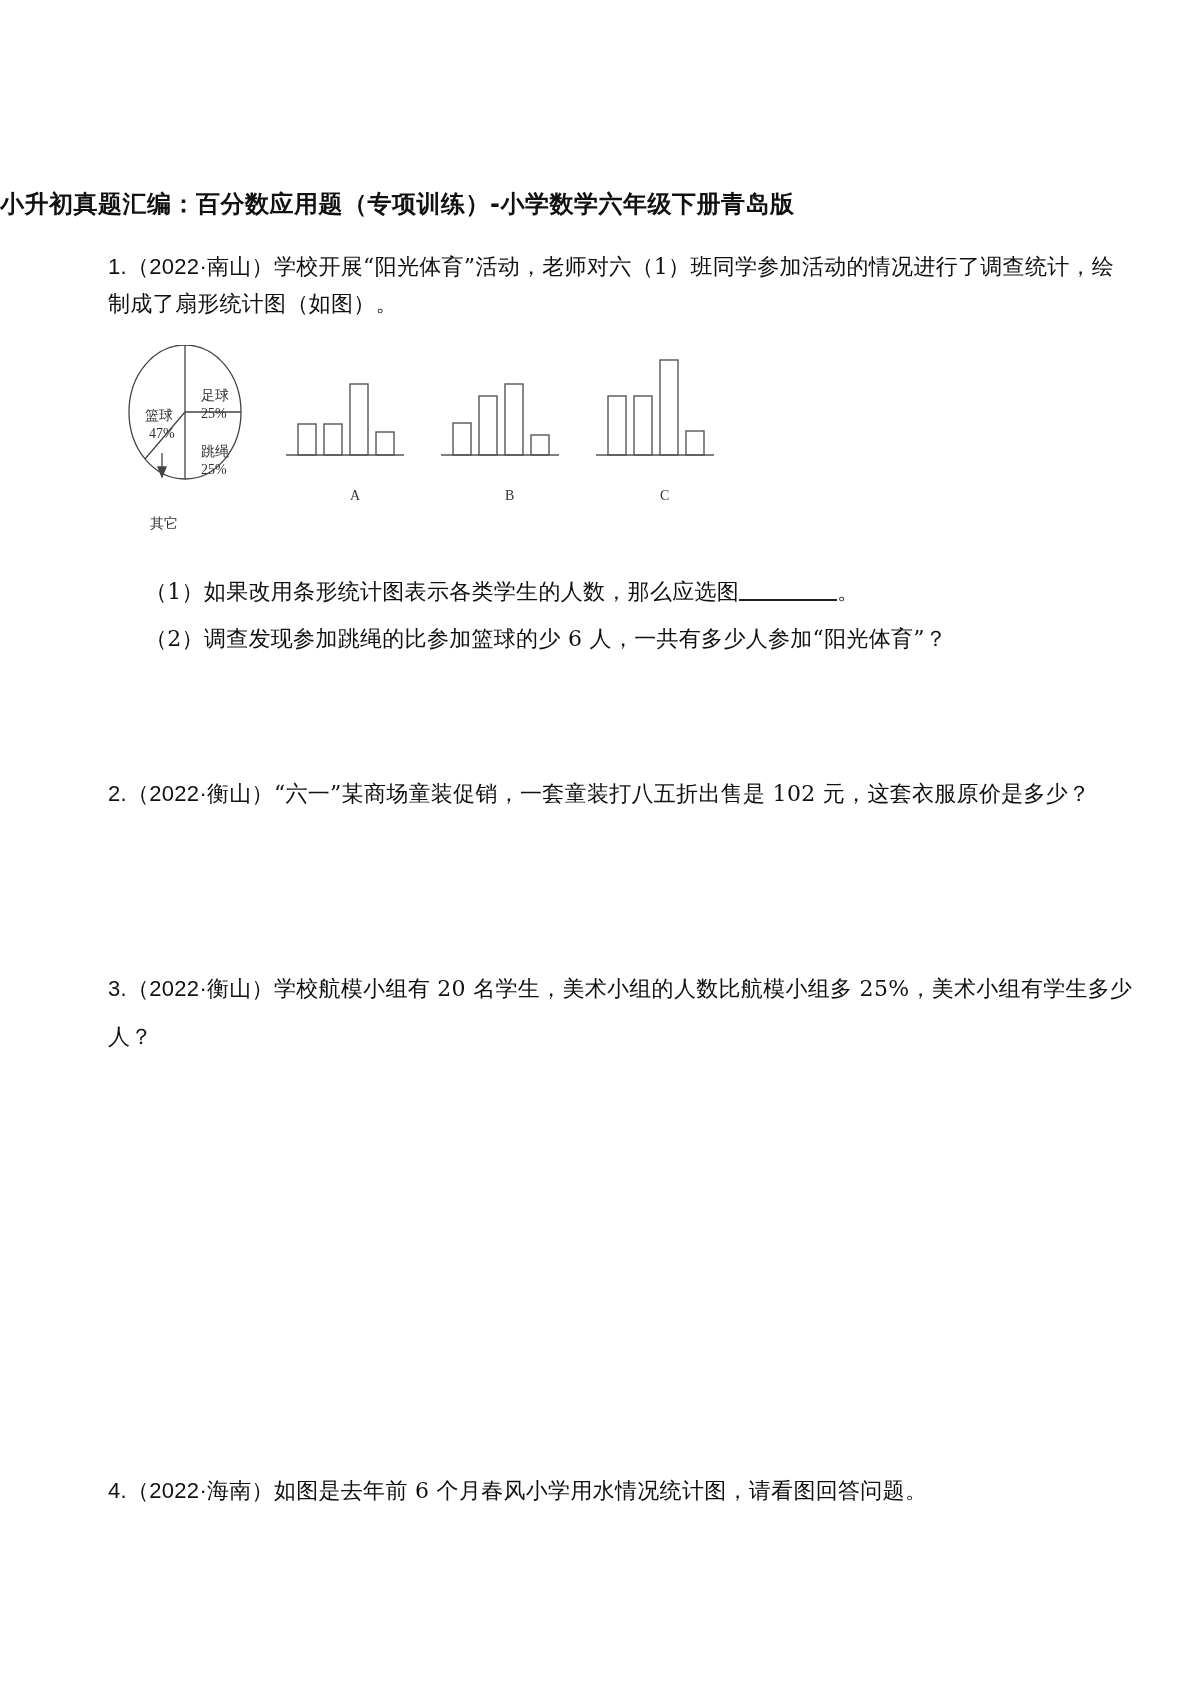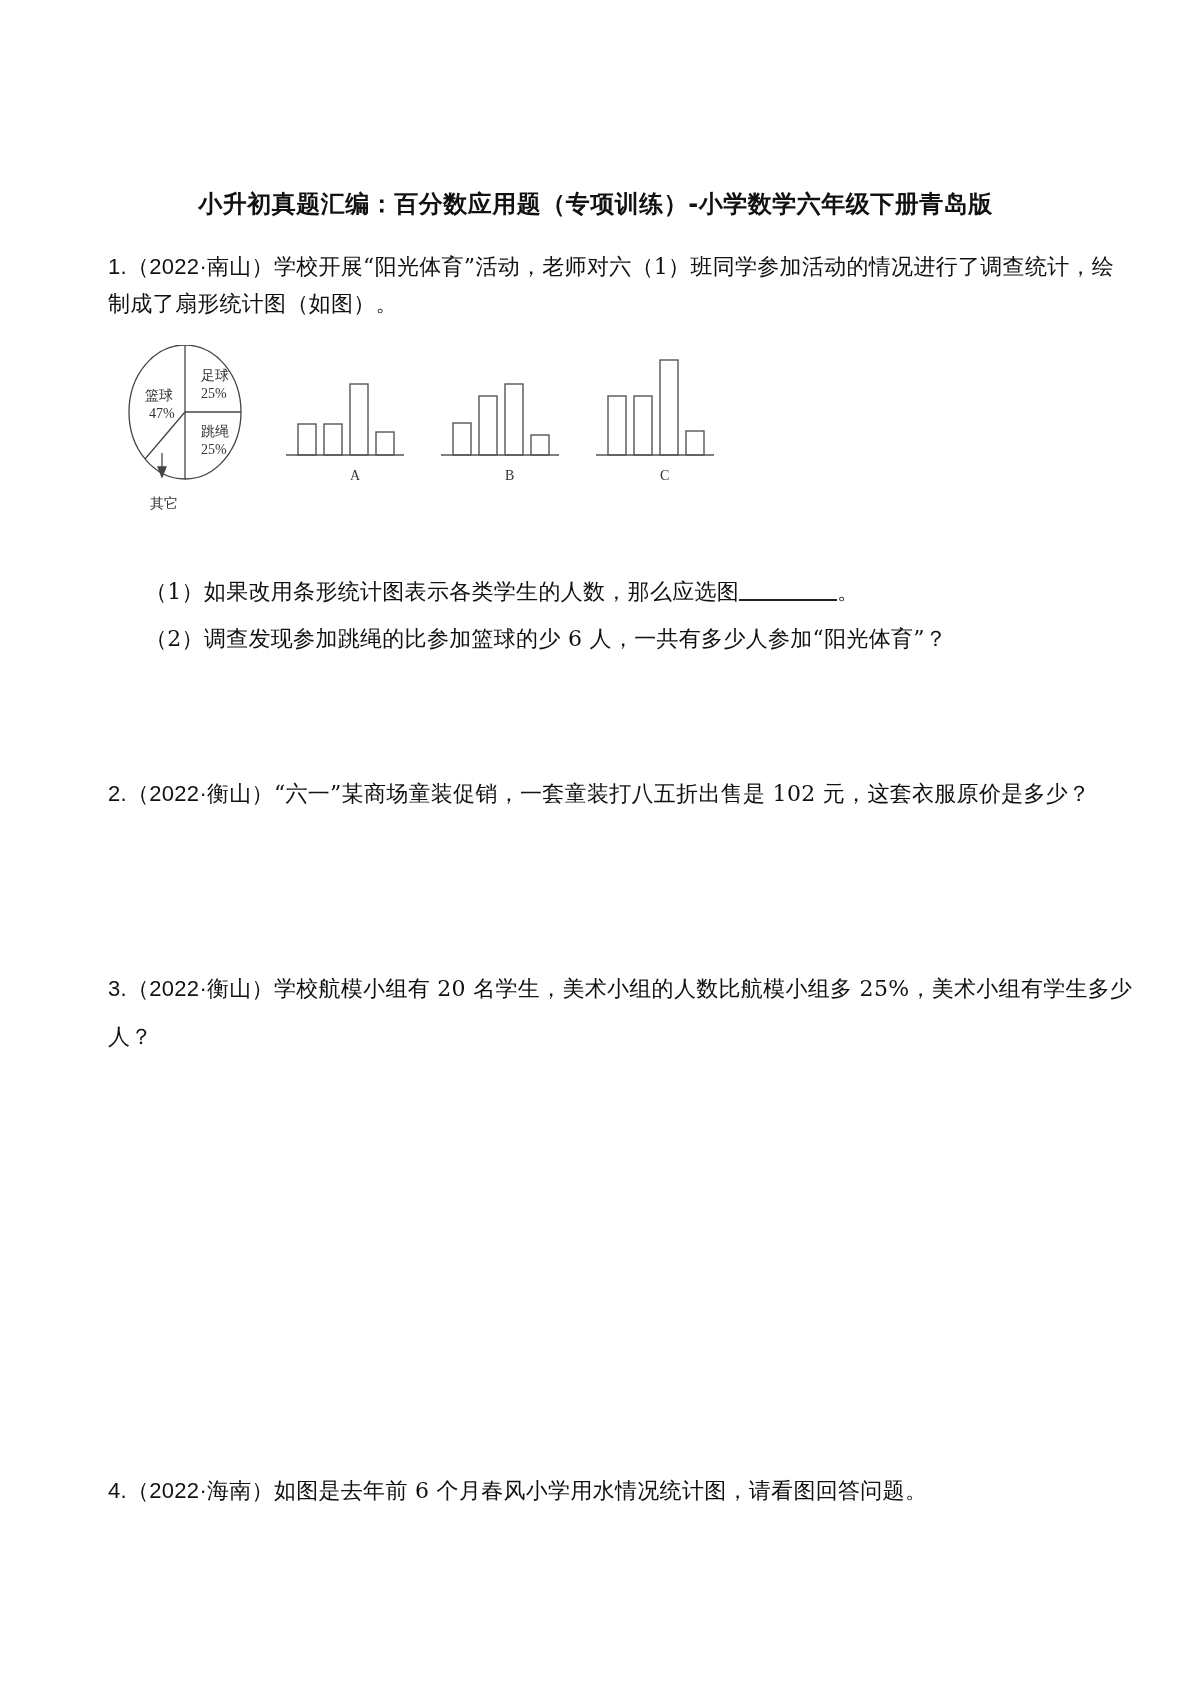--- a/index.html
+++ b/index.html
@@ -5,7 +5,7 @@
   html, body { margin: 0; padding: 0; background: #ffffff; }
   body { width: 1191px; height: 1684px; position: relative; overflow: hidden;
          font-family: "DejaVu Serif", "Liberation Serif", serif; color: #111; }
-  .title { position: absolute; top: 188px; left: 0; width: 1191px; text-align: center;
+  .title { position: absolute; top: 188px; left: 0; width: 1191px; text-align: left;
            font-family: "DejaVu Sans", "Liberation Sans", sans-serif; font-weight: bold;
            font-size: 24px; letter-spacing: 0.5px; color: #111; }
   .line { position: absolute; left: 108px; font-size: 22px; white-space: nowrap; letter-spacing: 0.3px; }

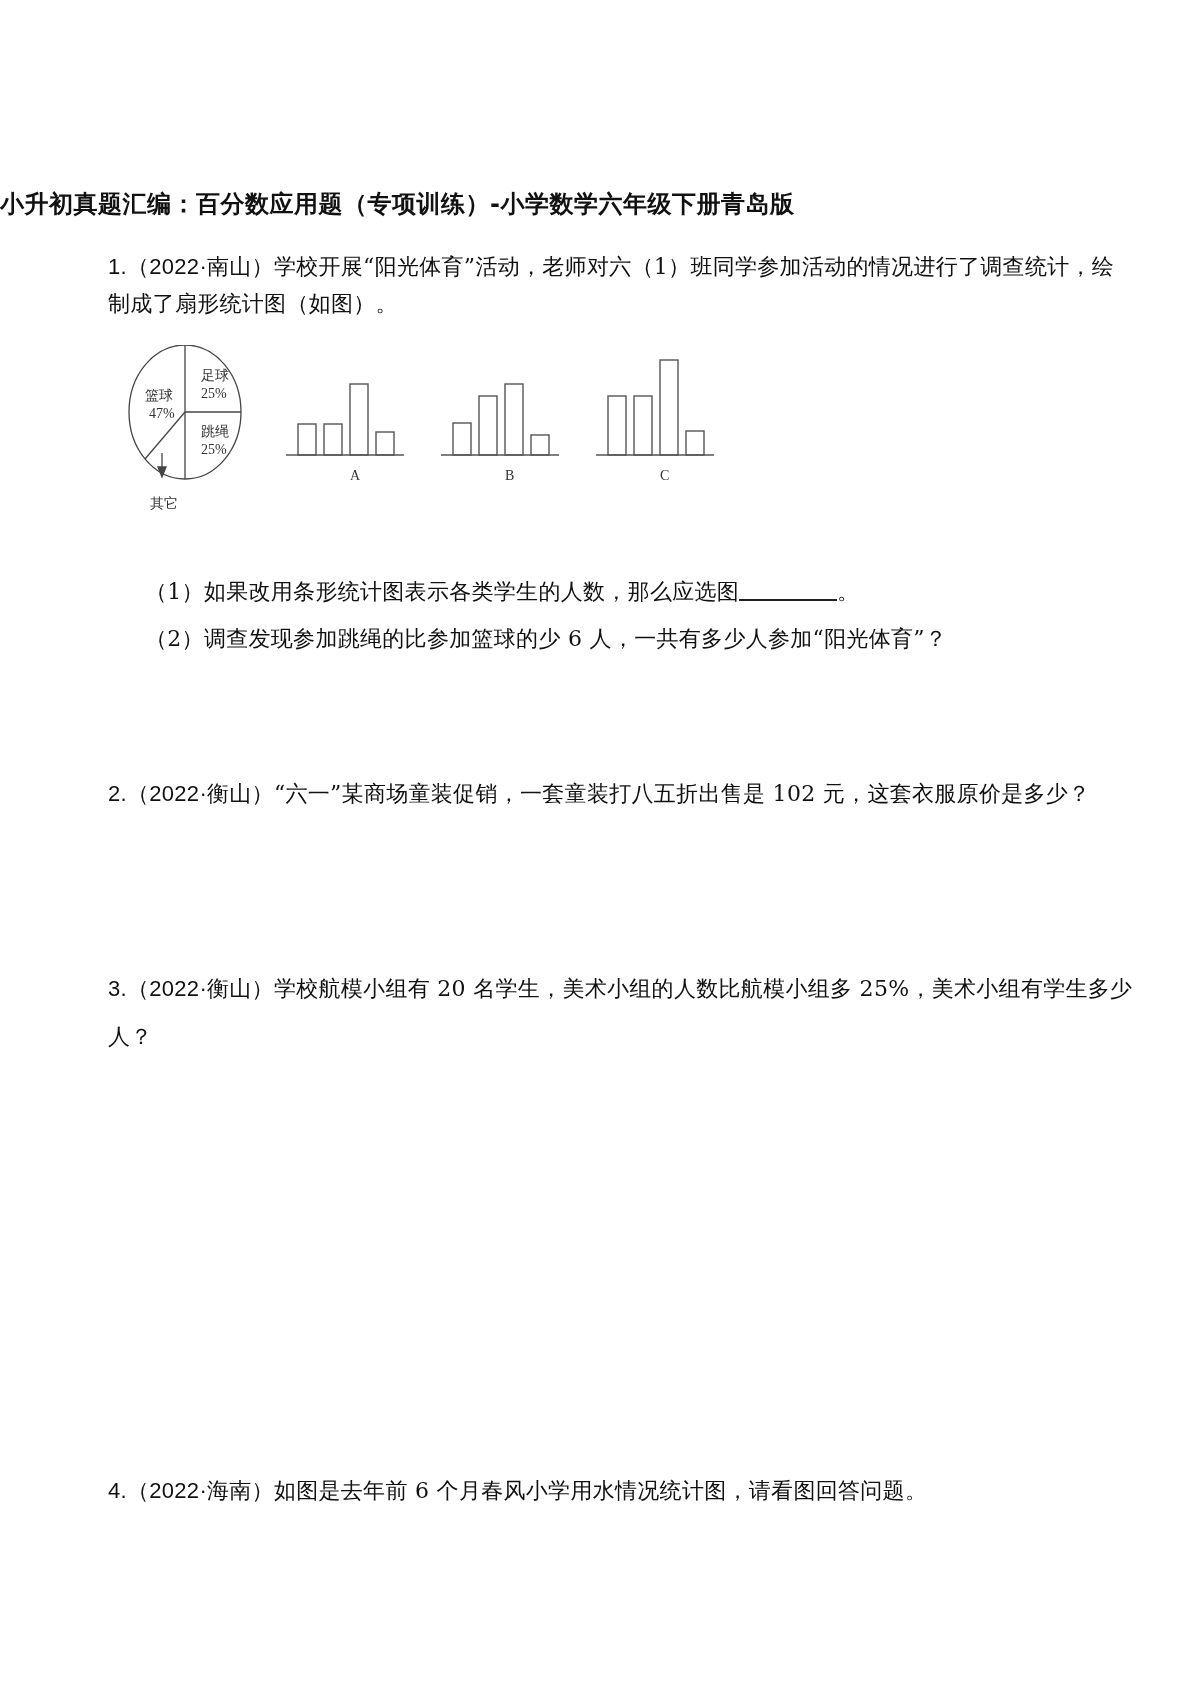--- a/index.html
+++ b/index.html
@@ -14,7 +14,7 @@
   .sub { left: 145px; margin-top: 37px; }
   .blank { display: inline-block; width: 98px; border-bottom: 2px solid #222; height: 18px; vertical-align: -2px; }
   .figure { position: absolute; left: 128px; top: 345px; width: 600px; height: 175px; }
-  .fig-label { position: absolute; font-size: 14px; color: #333; font-family: "Liberation Serif", serif; line-height: 18px; }
+  .fig-label { position: absolute; font-size: 14px; color: #333; font-family: "Liberation Serif", serif; line-height: 18px; margin-top: 20px; }
 </style>
 </head>
 <body>

